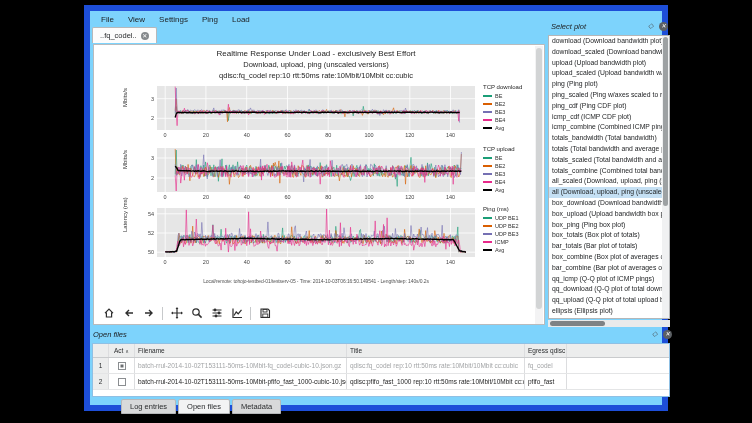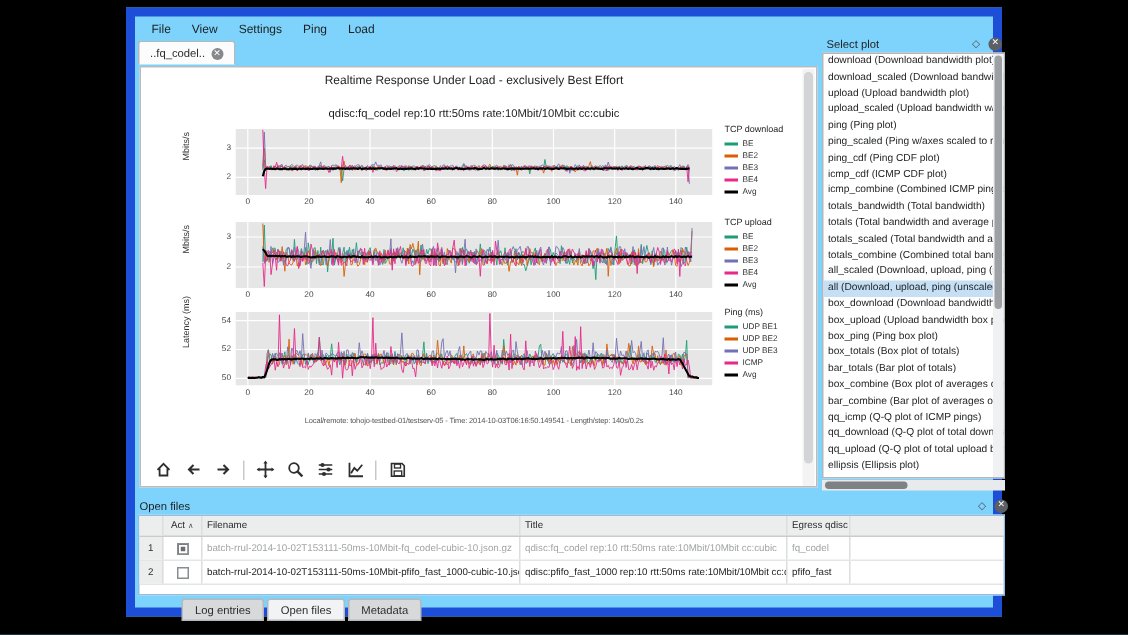--- a/index.html
+++ b/index.html
@@ -54,7 +54,7 @@
   
   .dock-select { position:absolute; left:458px; top:9px; width:122px; height:307px; }
   .dock-head { position:absolute; left:0; top:2px; width:100%; height:14px;
-               display:flex; align-items:center; }
+               display:flex; align-items:flex-start;font-style:italic; }
   .dock-title { font-size:7.5px; color:#1d1f21; padding-left:3px; flex:1; }
   .dock-float { width:7px; height:7px; font-size:7px; line-height:7px; color:#4a4d4f; margin-right:4px; }
   .dock-close { width:9px; height:9px; border-radius:50%; background:#5c6064; color:#fff;

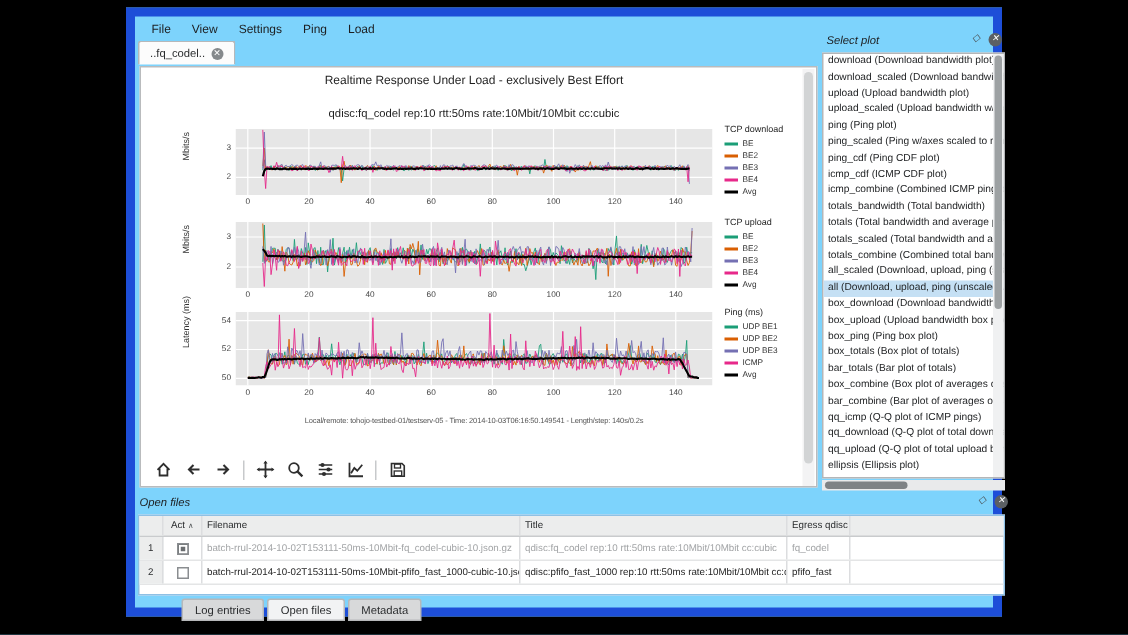--- a/index.html
+++ b/index.html
@@ -119,6 +119,7 @@
   <div class="plot-panel">
     <div class="figure">
       <div class="fig-title t1">Realtime Response Under Load - exclusively Best Effort</div>
+      <div class="fig-title t2">Download, upload, ping (unscaled versions)</div>
       <div class="fig-title t3">qdisc:fq_codel rep:10 rtt:50ms rate:10Mbit/10Mbit cc:cubic</div>
       <div id="subplots">
           <svg class="subplot-svg" style="top:39px" width="318" height="44">

